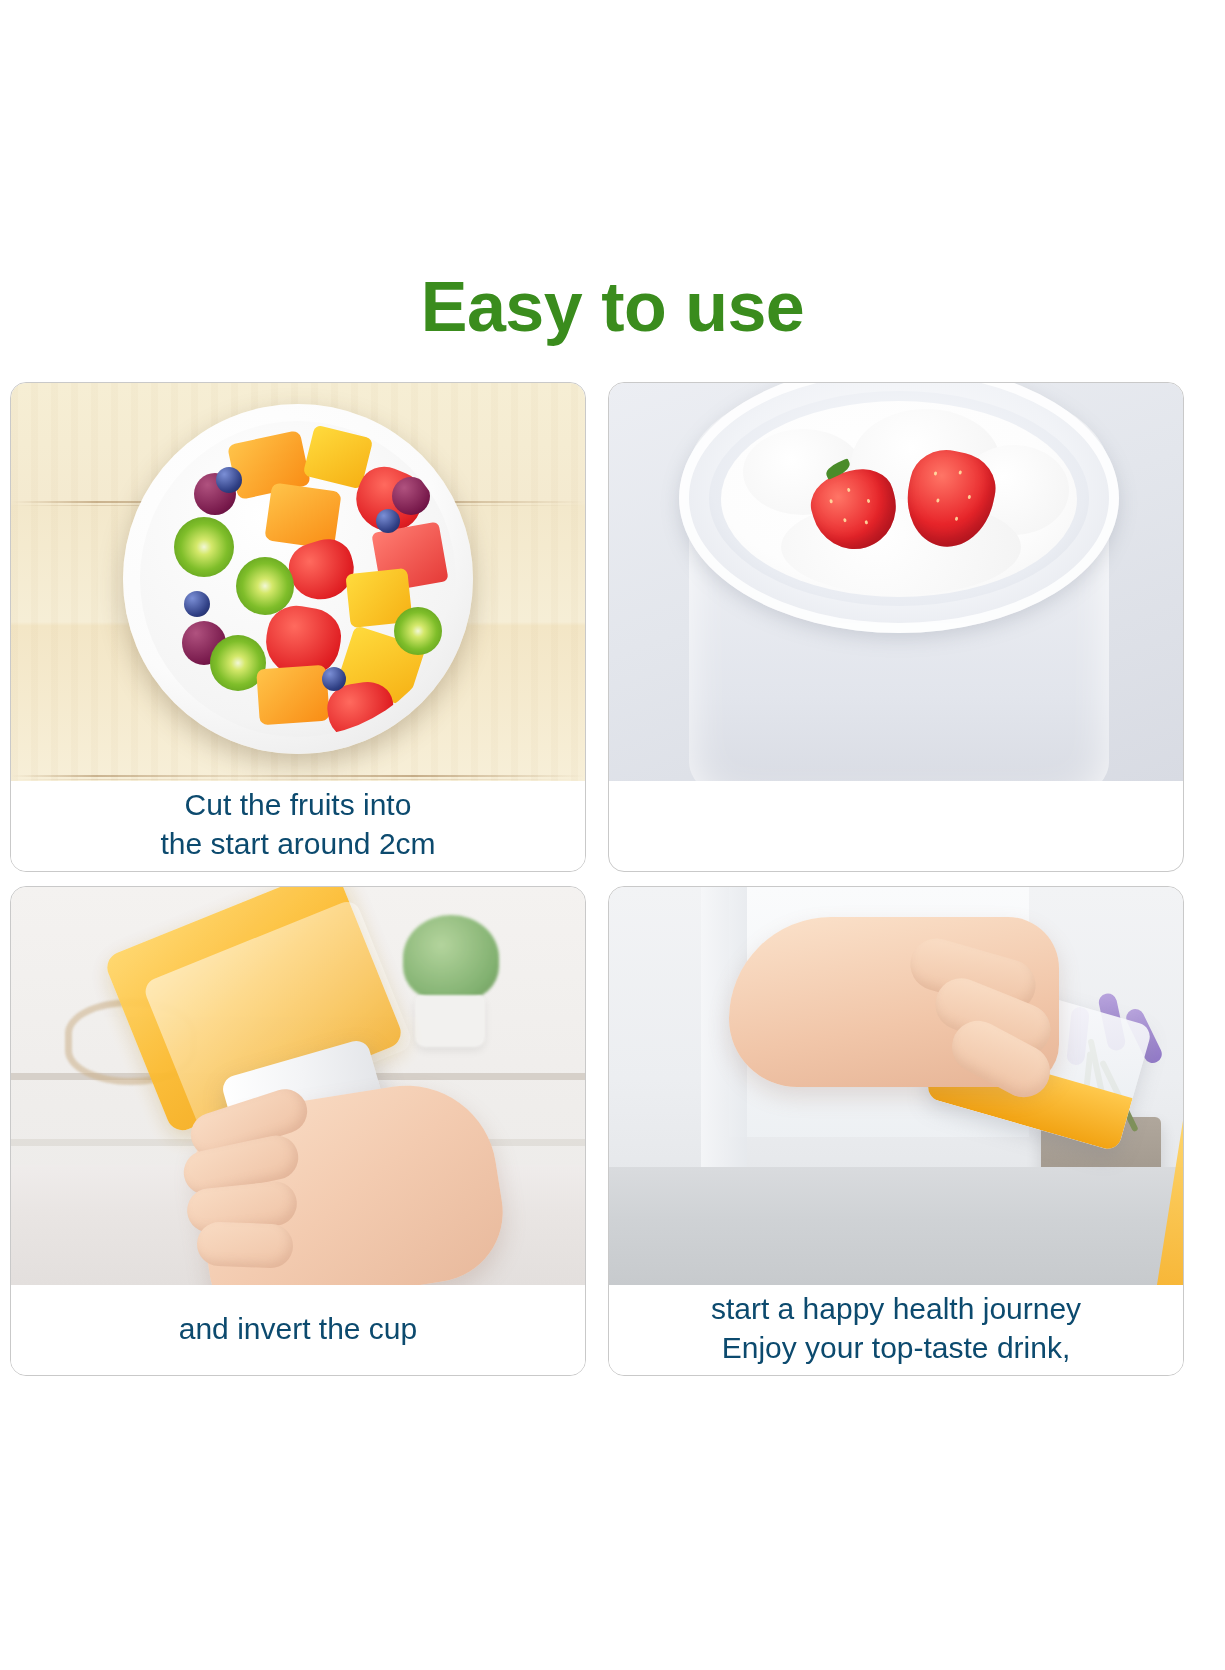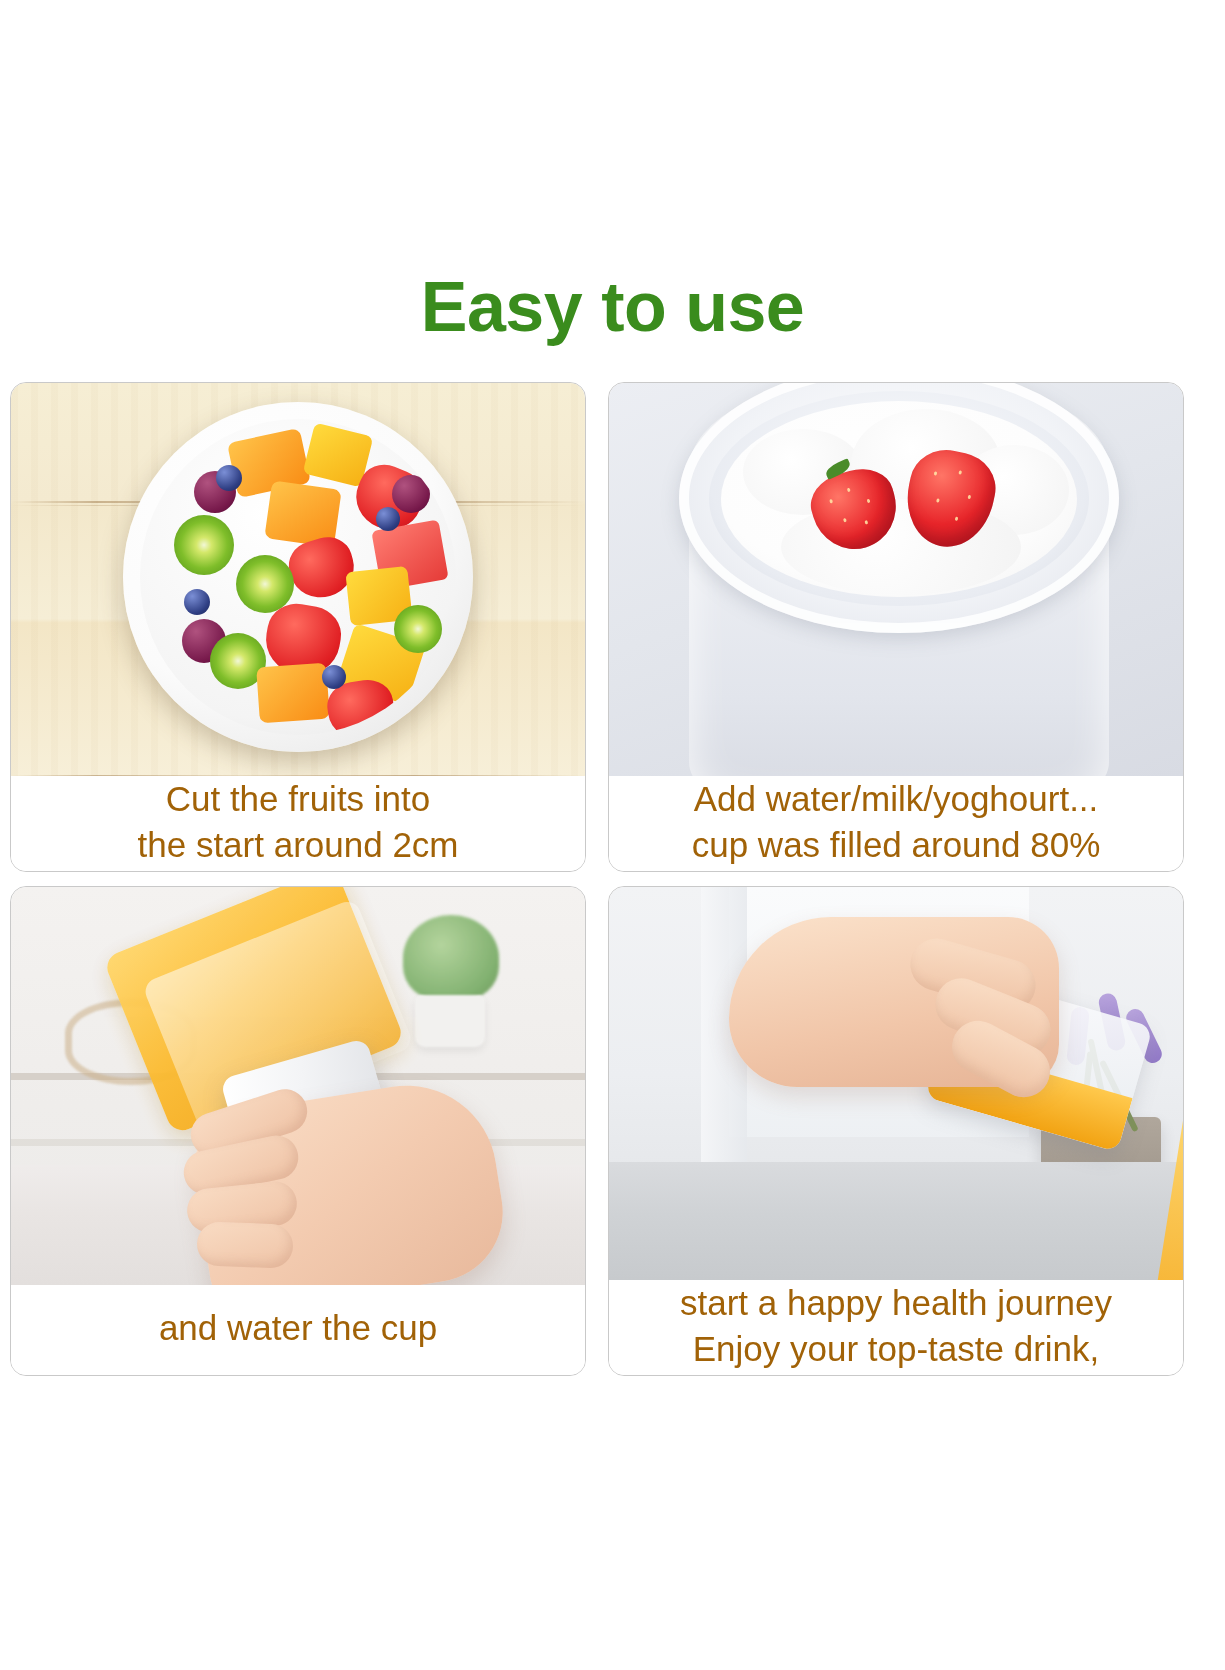--- a/index.html
+++ b/index.html
@@ -61,8 +61,8 @@
     padding-bottom:4px;
   }
   .caption .line{
-    font-size:35px;
-    color:#a16207;
+    font-size:30px;
+    color:#0c4a6e;
     line-height:1.30;
     white-space:nowrap;
   }

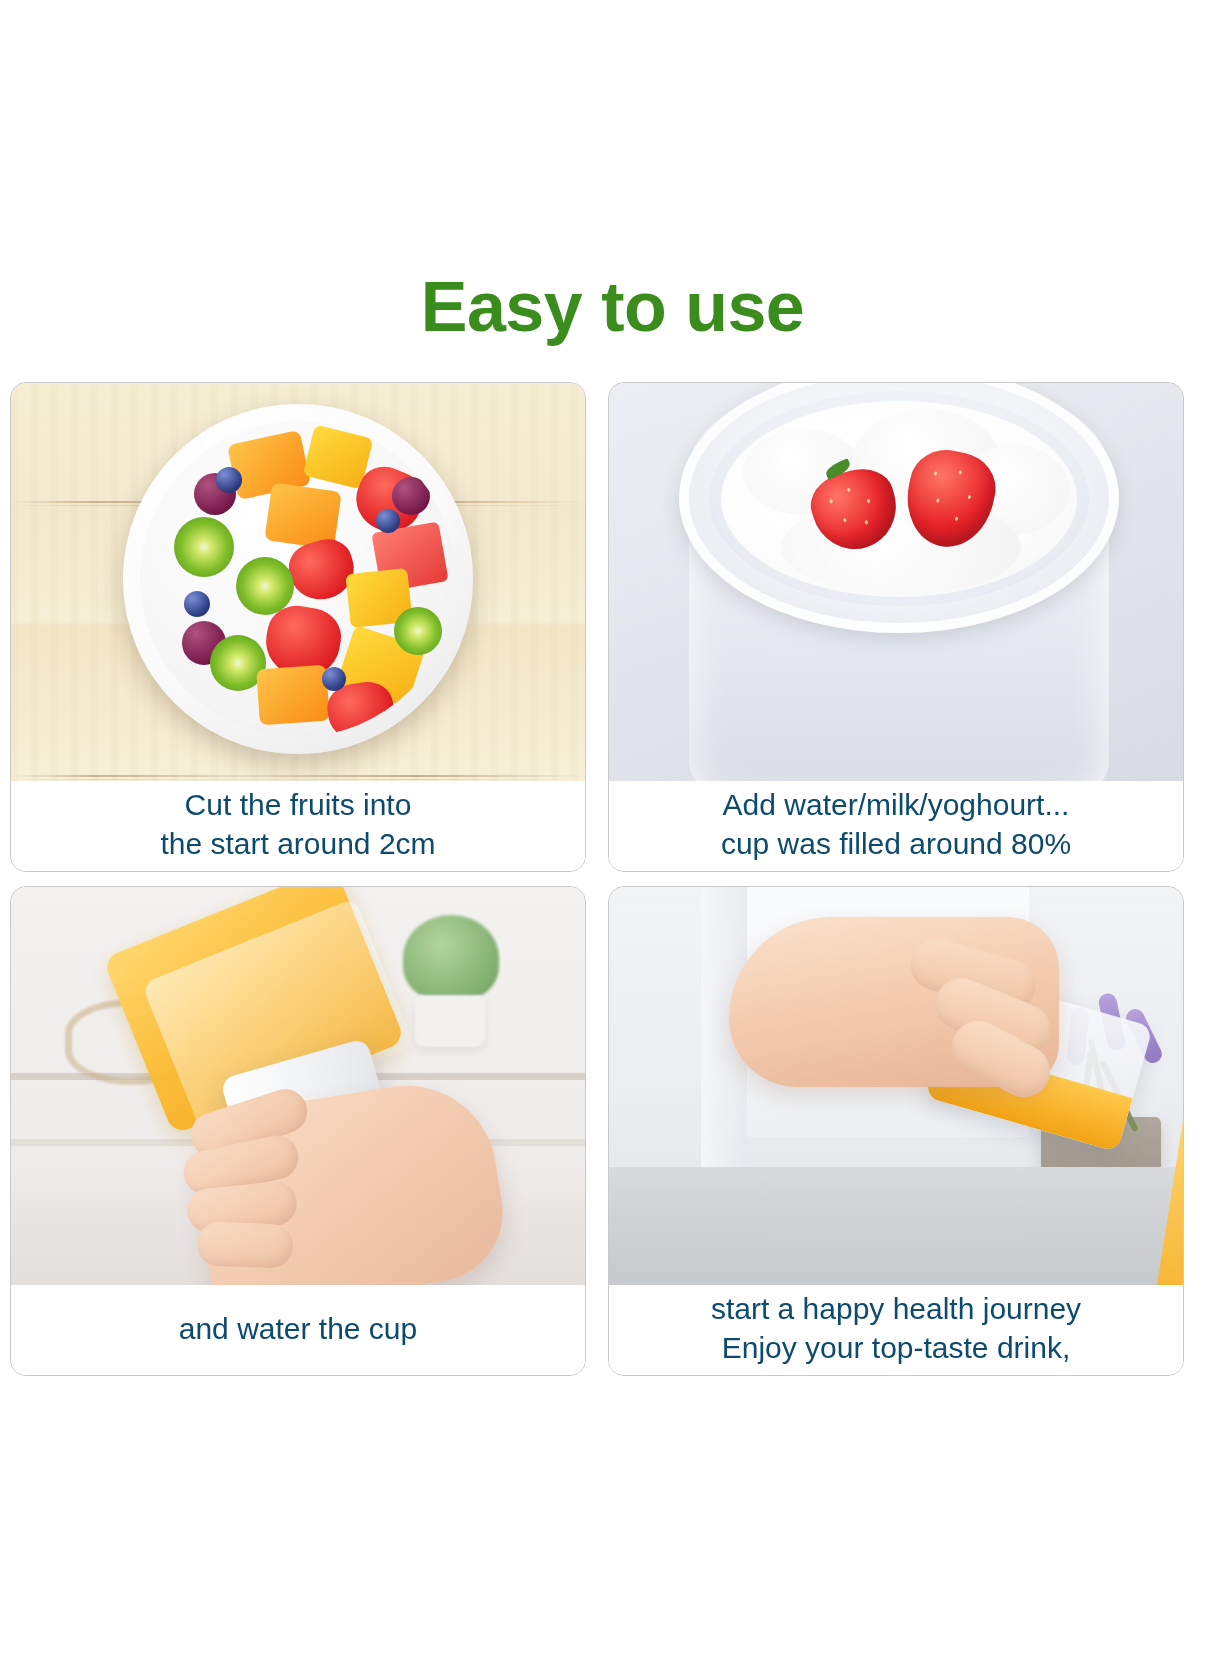--- a/index.html
+++ b/index.html
@@ -326,10 +326,6 @@
           </span>
         </div>
       </div>
-      <div class="caption">
-        <div class="line">Add water/milk/yoghourt...</div>
-        <div class="line">cup was filled around 80%</div>
-      </div>
     </div>
 
     <div class="card">

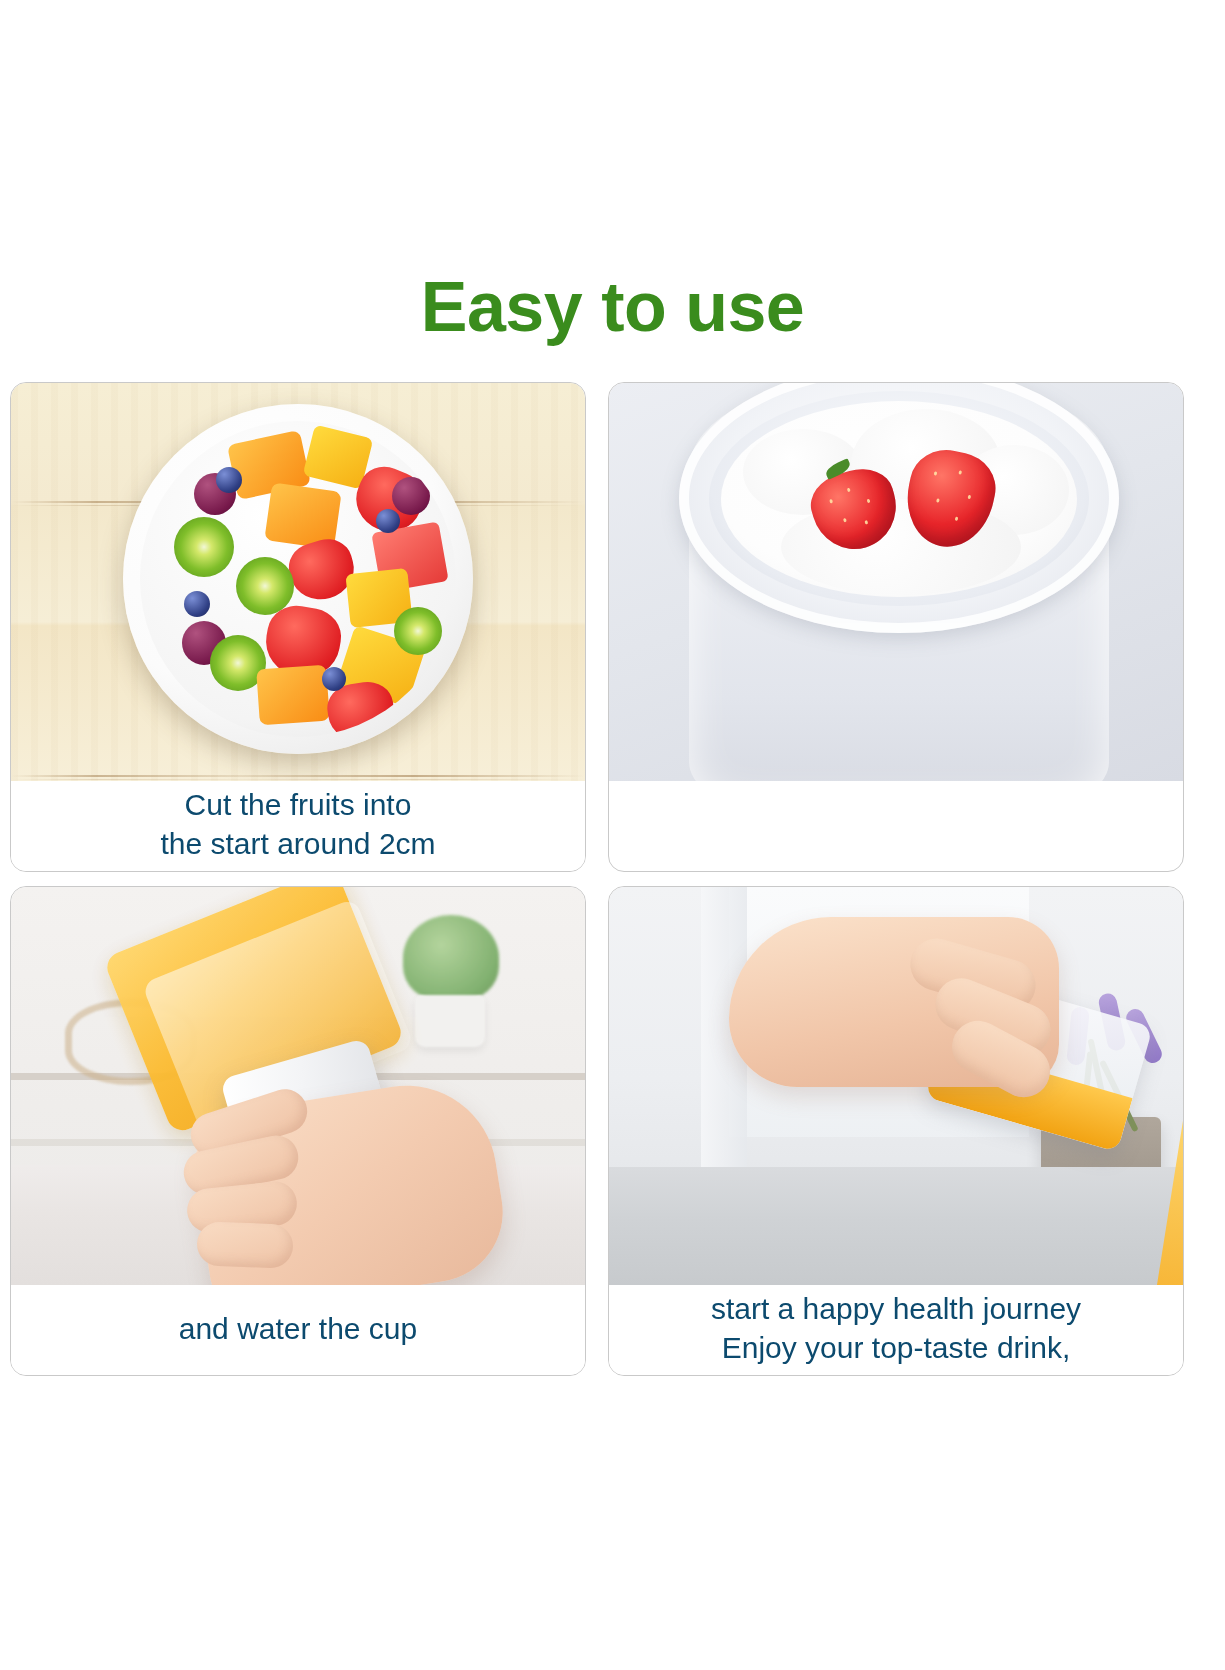--- a/index.html
+++ b/index.html
@@ -353,7 +353,7 @@
         <span class="finger" style="left:186px;top:336px;width:96px;transform:rotate(2deg);"></span>
       </div>
       <div class="caption">
-        <div class="line">and water the cup</div>
+        <div class="line">and invert the cup</div>
       </div>
     </div>
 

